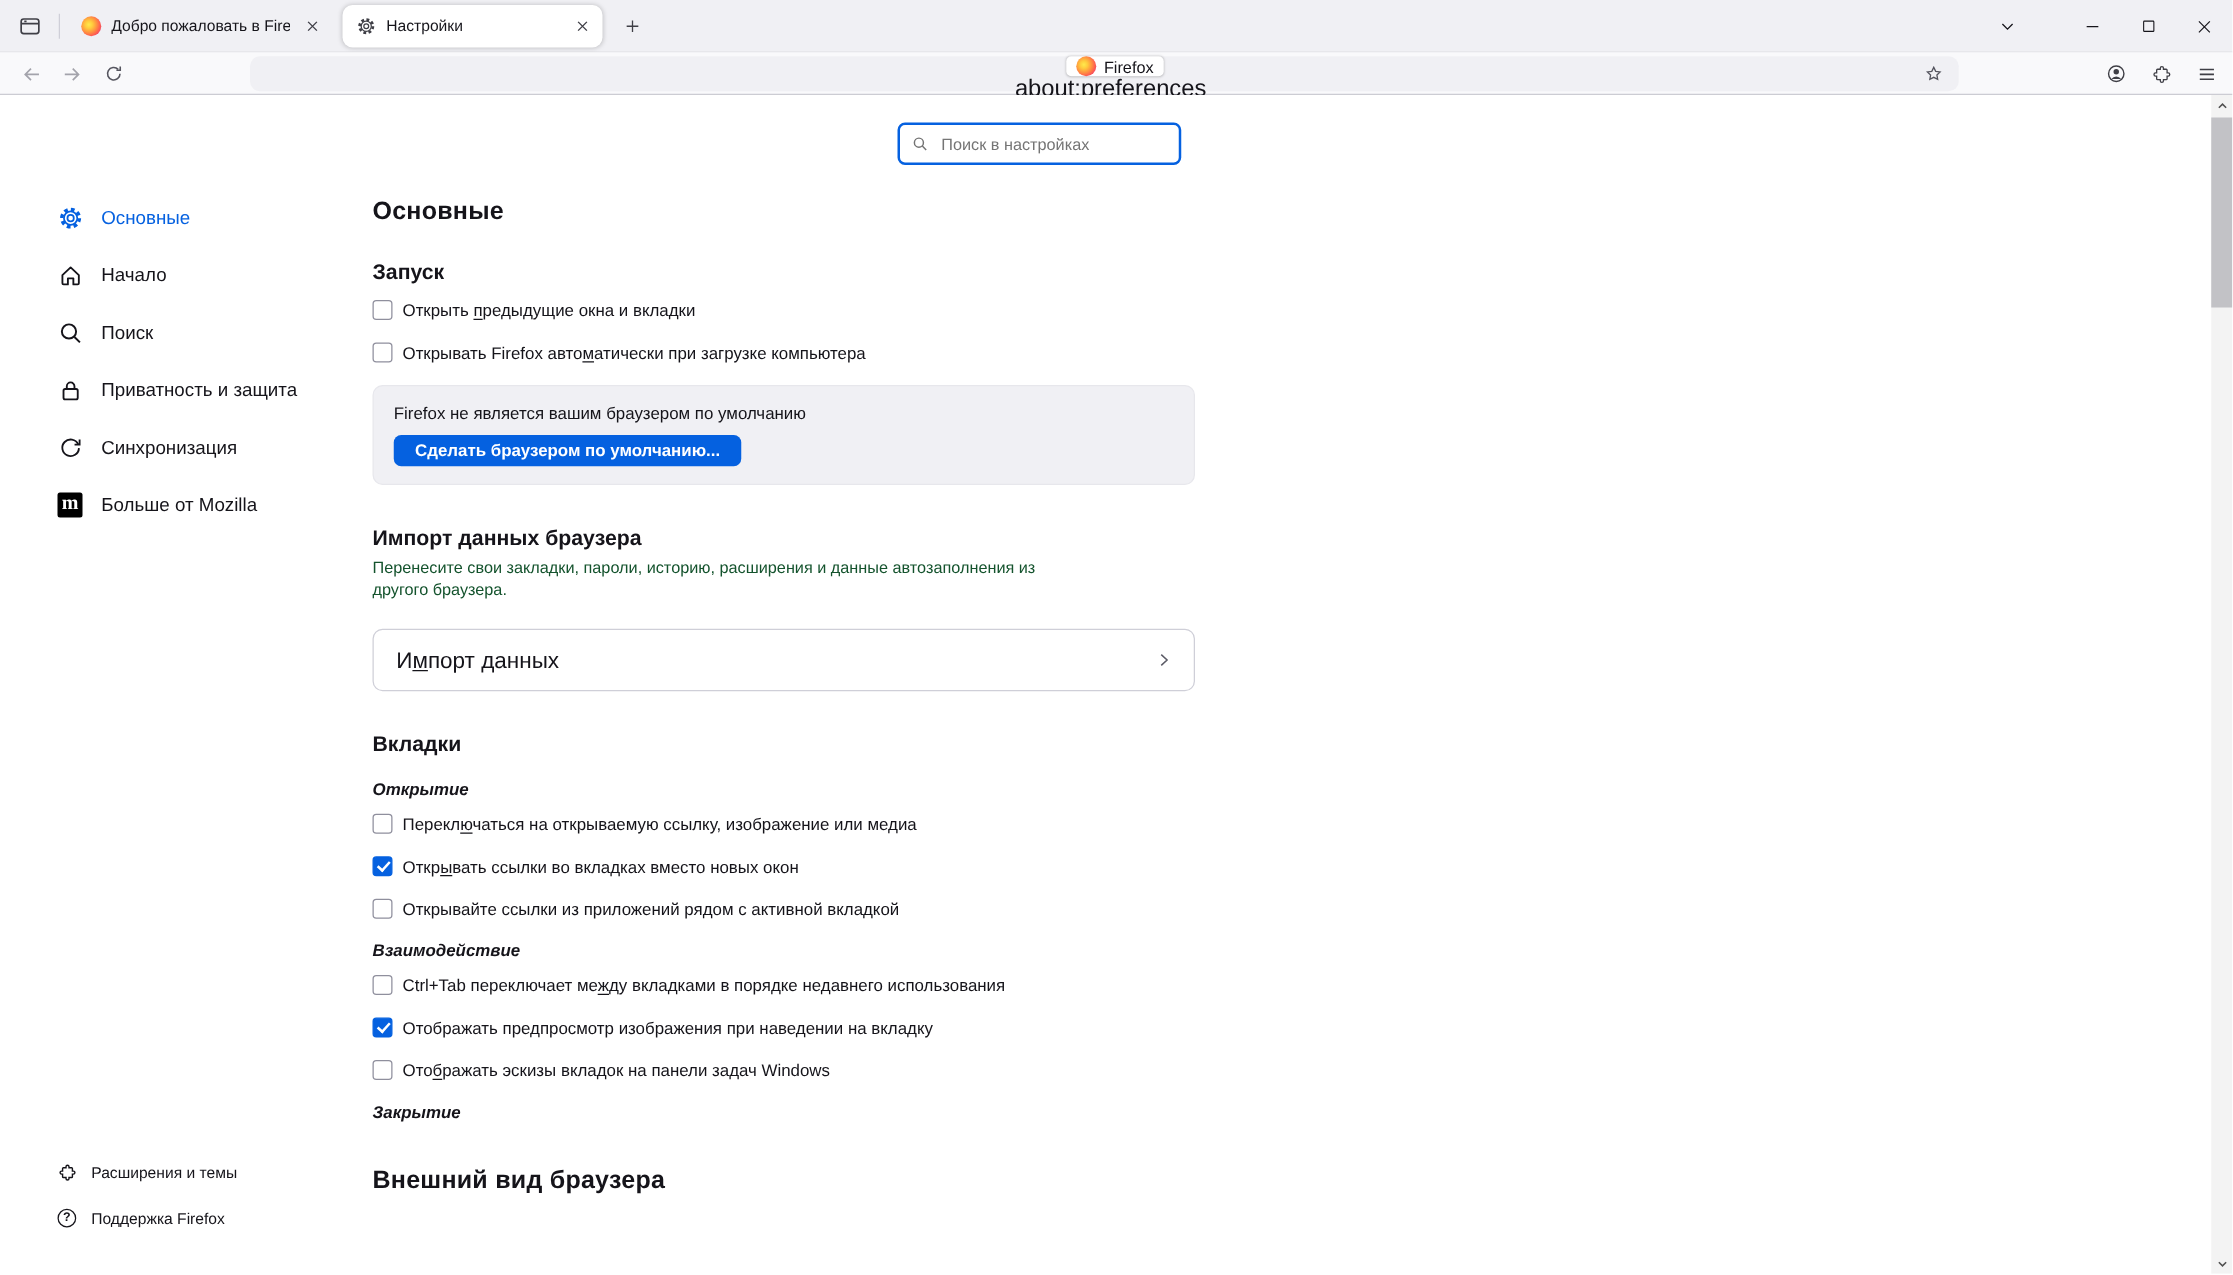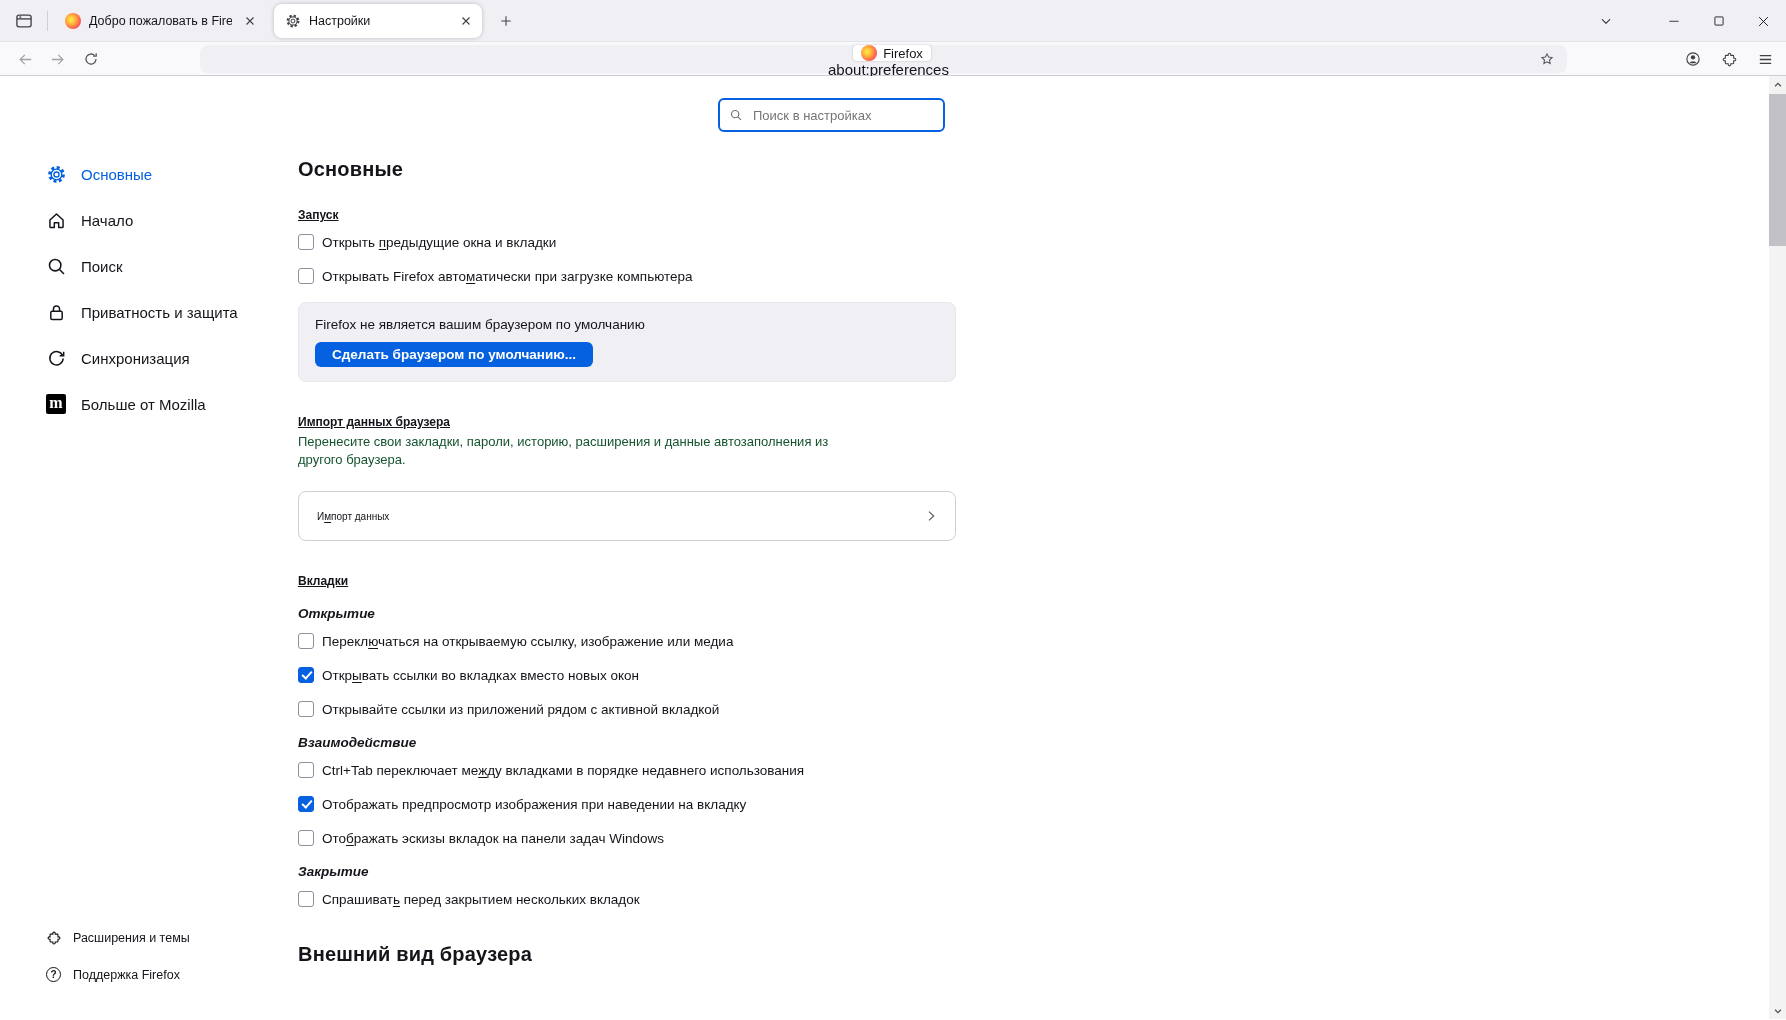--- a/index.html
+++ b/index.html
@@ -33,7 +33,7 @@
   .reload { left:77px; color:#55555f; cursor:pointer; }
   .urlbar { position:absolute; left:200px; top:3px; width:1367px; height:28px; background:#f0f0f4; border-radius:8px; display:flex; align-items:center; cursor:text;flex-direction:column; }
   .identity-chip { margin-left:17px; height:22px; background:#fff; border-radius:4px; box-shadow:0 0 2px rgba(0,0,0,.25); display:flex; align-items:center; gap:6px; padding:0 8px; font-size:13px; cursor:pointer; }
-  .url-text { margin-left:10px; font-size:15px; color:#15141a; }
+  .url-text { margin-left:10px; font-size:19px; color:#15141a; }
   .star-btn { position:absolute; right:10px; top:4px; width:20px; height:20px; color:#55555f; display:flex; align-items:center; justify-content:center; cursor:pointer; }
   .tb-right { position:absolute; right:5px; top:2px; display:flex; align-items:center; }
   .tb-ic { width:32px; height:30px; display:flex; align-items:center; justify-content:center; color:#3f3f46; border-radius:4px; cursor:pointer; margin-left:4px; }

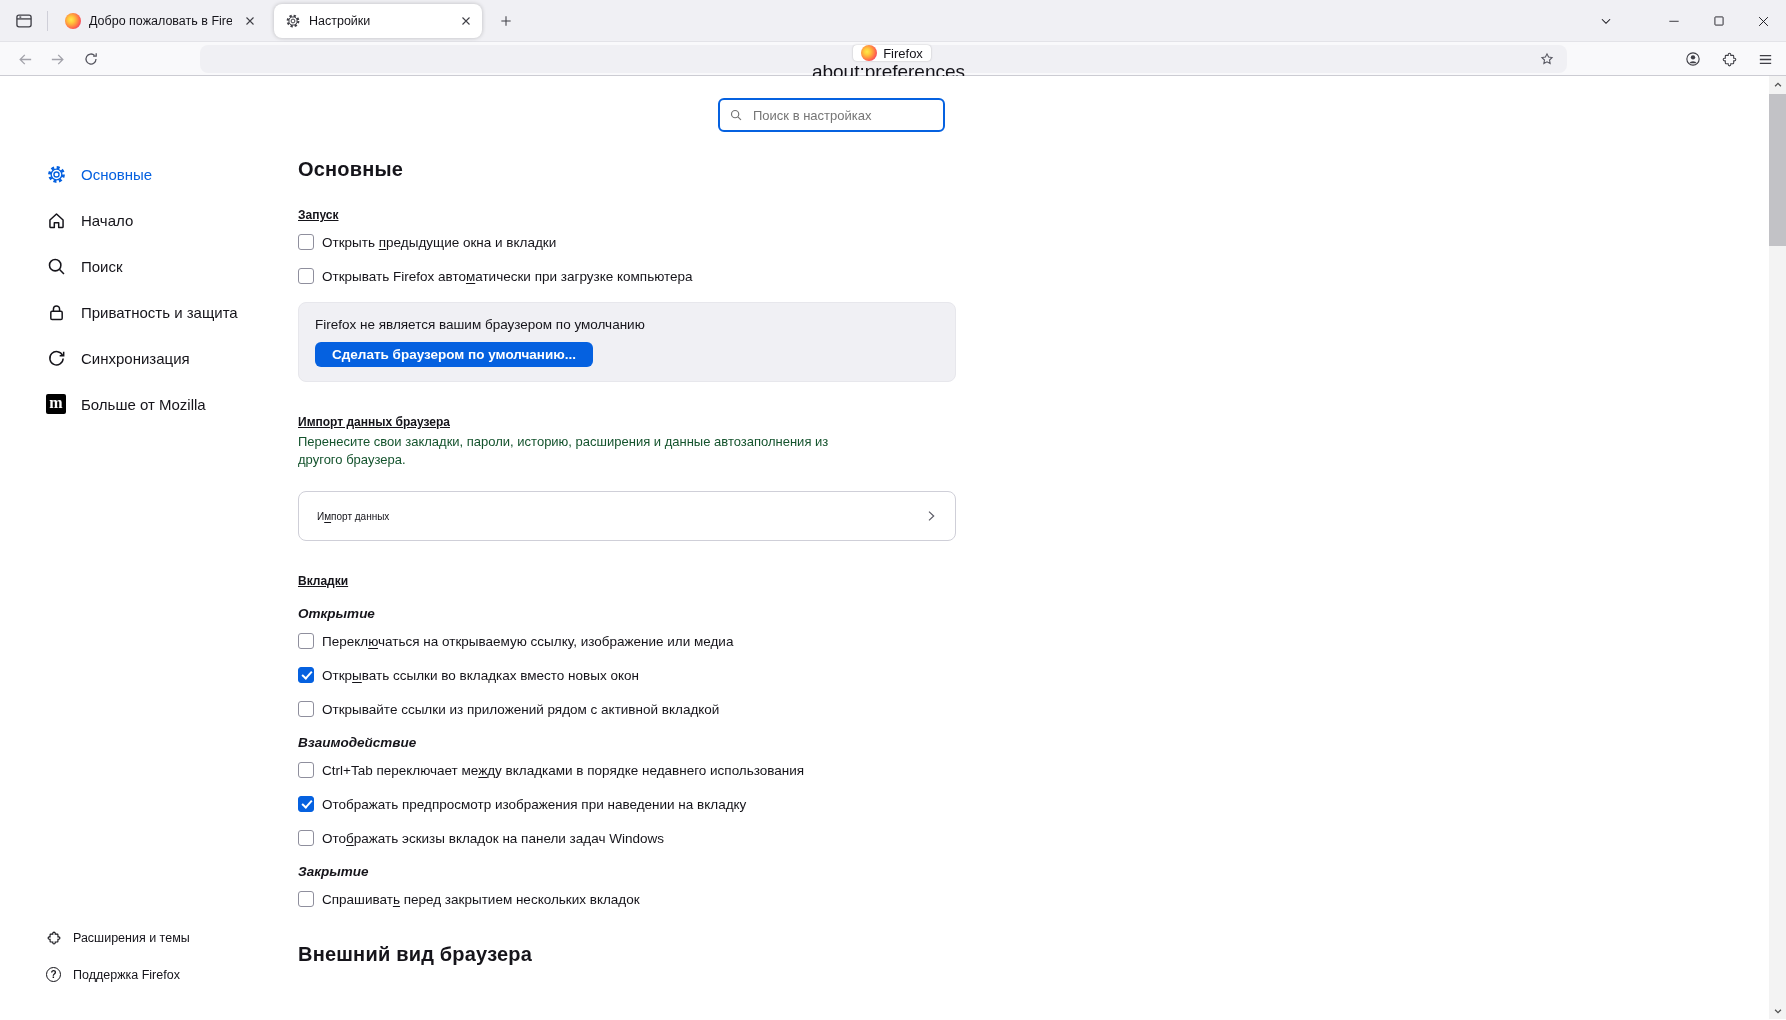--- a/index.html
+++ b/index.html
@@ -64,7 +64,7 @@
 
   .main { width:658px; }
   .page-title { font-size:20px; font-weight:bold; padding-top:7px; letter-spacing:.2px; }
-  h2.grp { font-size:12px; font-weight:bold; margin-bottom:12px;text-decoration:underline; }
+  h2.grp { font-size:17px; font-weight:bold; margin-bottom:12px; }
   h3.sub { font-size:13.5px; font-weight:bold; margin:18px 0 12px;font-style:italic; }
   .cb-row { display:flex; align-items:center; margin-bottom:18px; }
   .checkbox { width:16px; height:16px; border:1px solid #8f8f9d; border-radius:3px; background:#fff; margin-right:8px; flex-shrink:0; position:relative; cursor:pointer; }

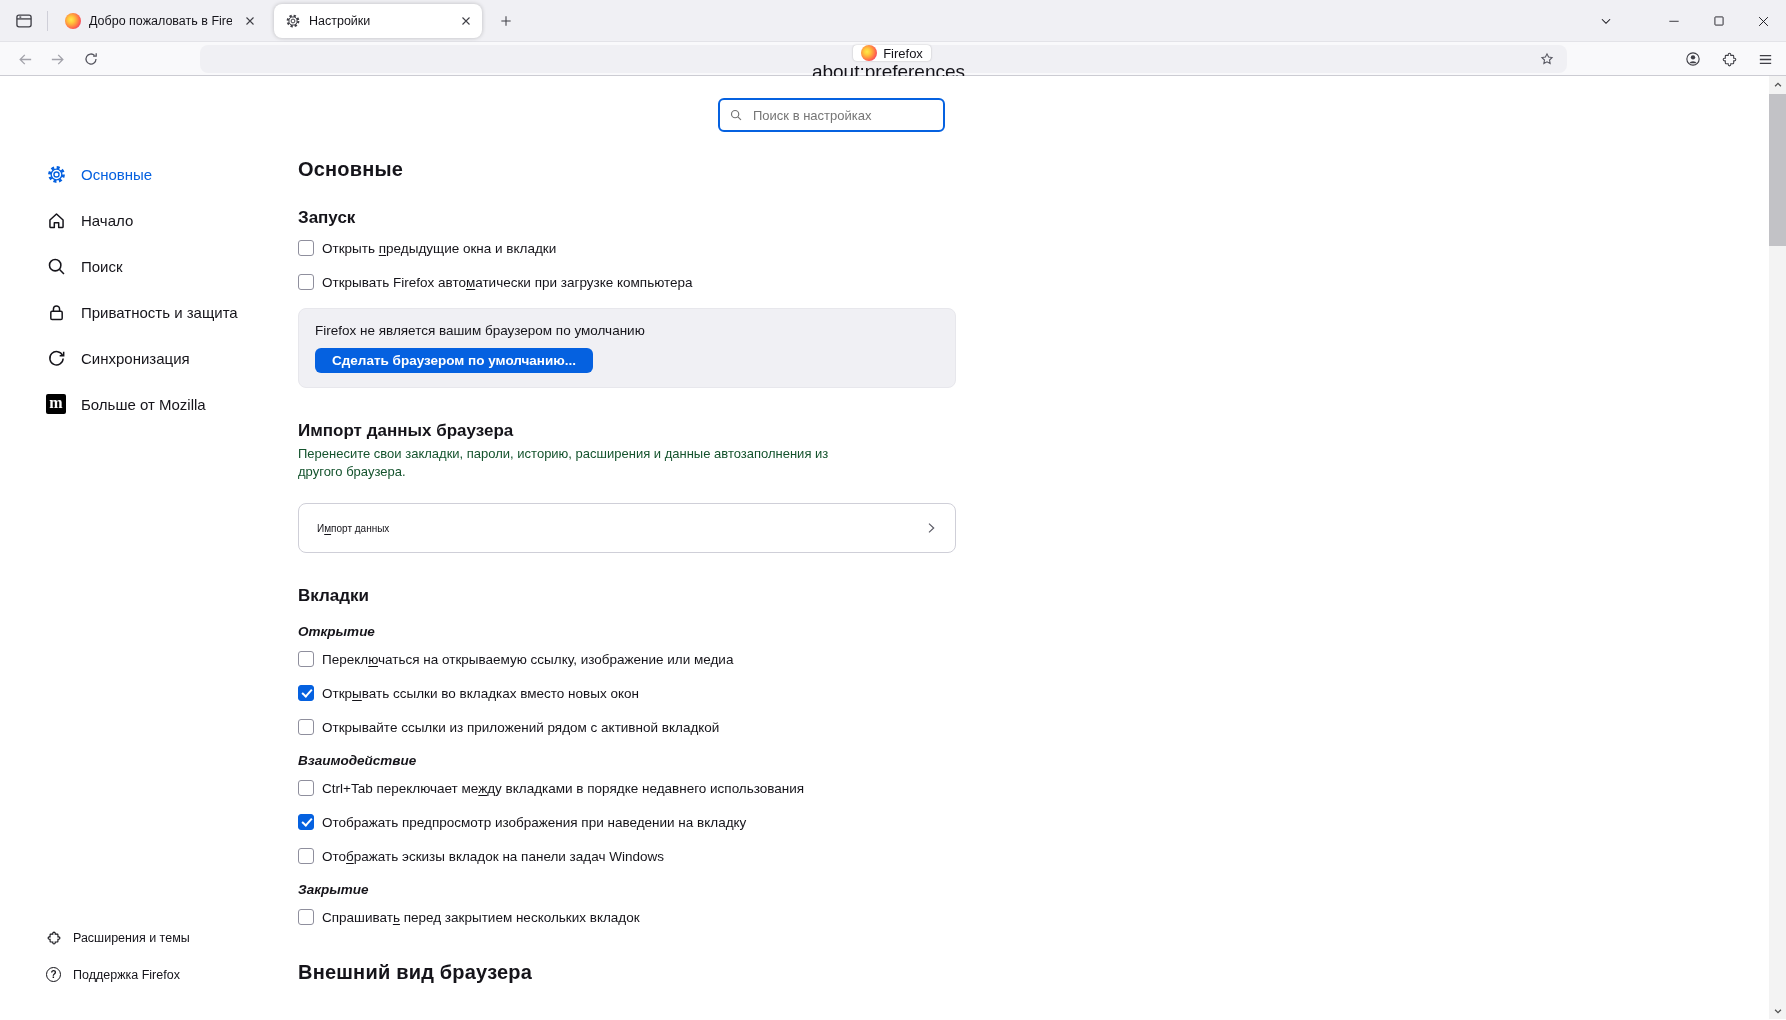--- a/index.html
+++ b/index.html
@@ -80,7 +80,7 @@
 
   .import-sec { margin-top:33px; }
   .import-desc { font-size:13px; color:#14532d; line-height:1.35; max-width:575px; margin-top:2px; }
-  .import-row { margin-top:23px; border:1px solid #cfcfd8; border-radius:8px; height:50px; display:flex; align-items:center; justify-content:space-between; padding:0 16px 0 18px; font-size:10px; cursor:pointer; background:#fff; }
+  .import-row { margin-top:23px; border:1px solid #cfcfd8; border-radius:8px; height:50px; display:flex; align-items:center; justify-content:space-between; padding:0 16px 0 18px; font-size:18px; cursor:pointer; background:#fff; }
   .import-row .chev { color:#5b5b66; display:flex; }
 
   .tabs-sec { margin-top:33px; }

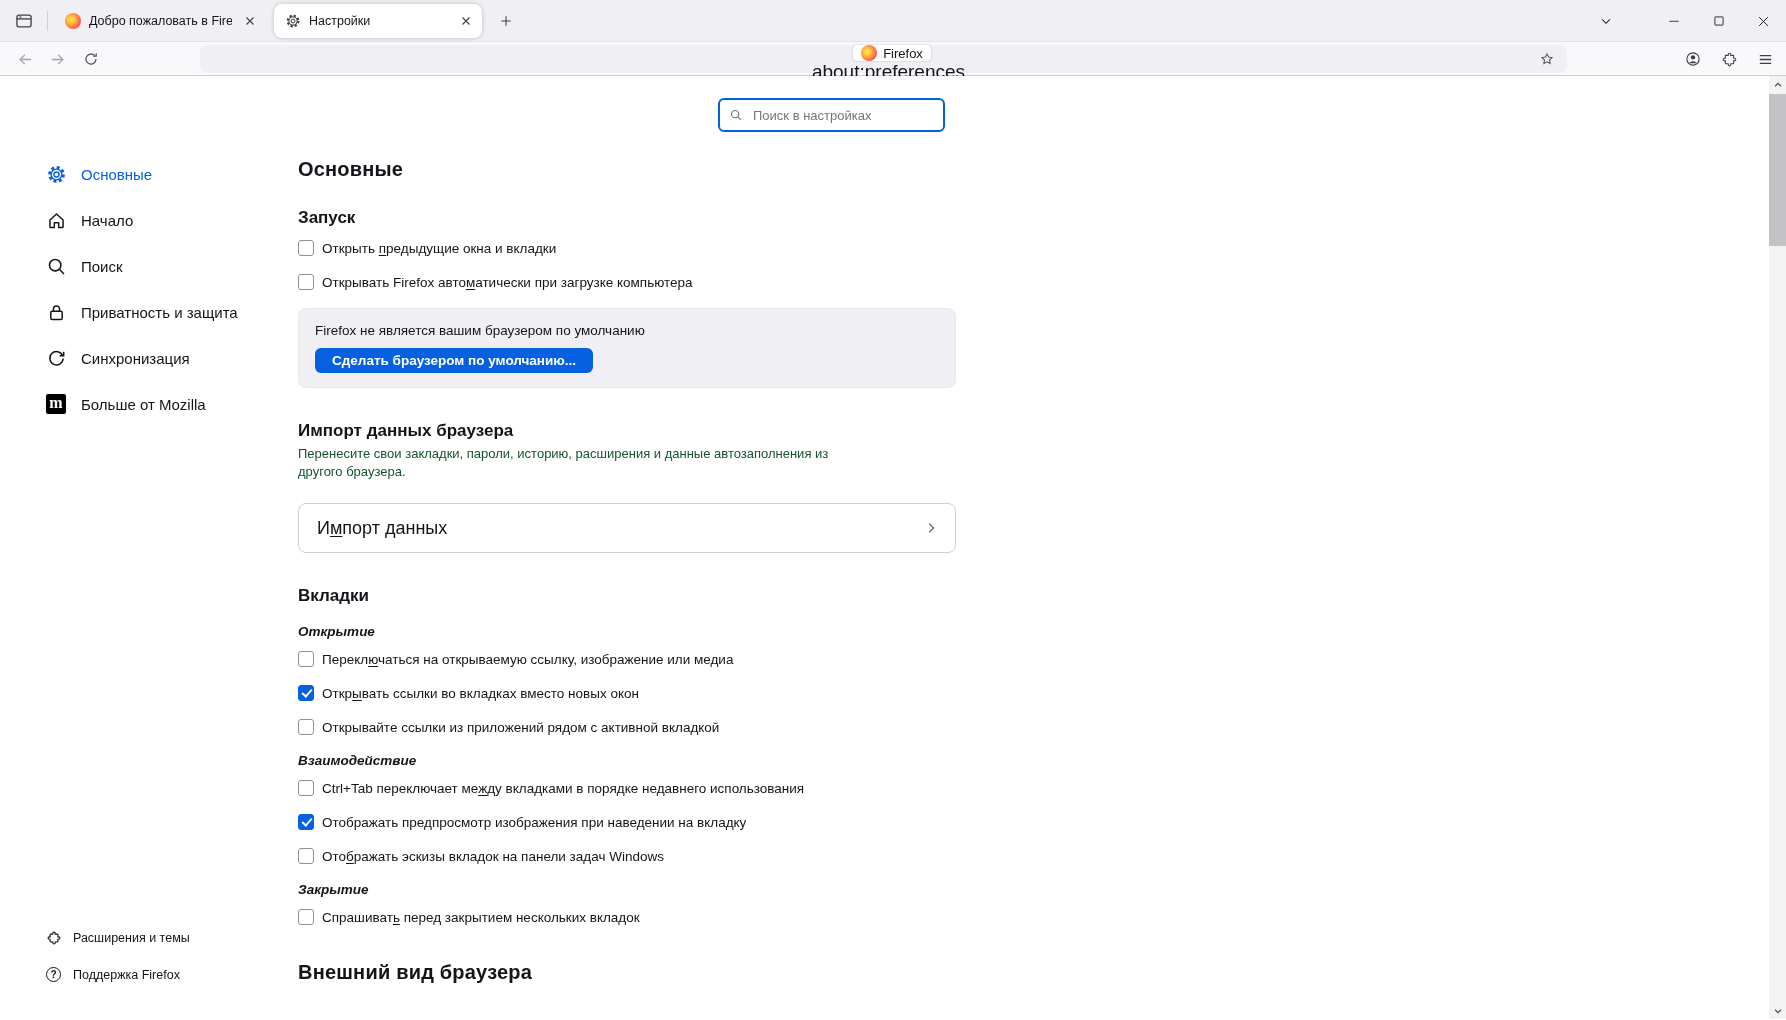--- a/index.html
+++ b/index.html
@@ -359,10 +359,6 @@
           </div>
 
           <h3 class="sub">Закрытие</h3>
-          <div class="cb-row">
-            <span class="checkbox"></span>
-            <label class="cb-label">Спрашиват<u>ь</u> перед закрытием нескольких вкладок</label>
-          </div>
         </div>
 
         <h1 class="next-title">Внешний вид браузера</h1>

